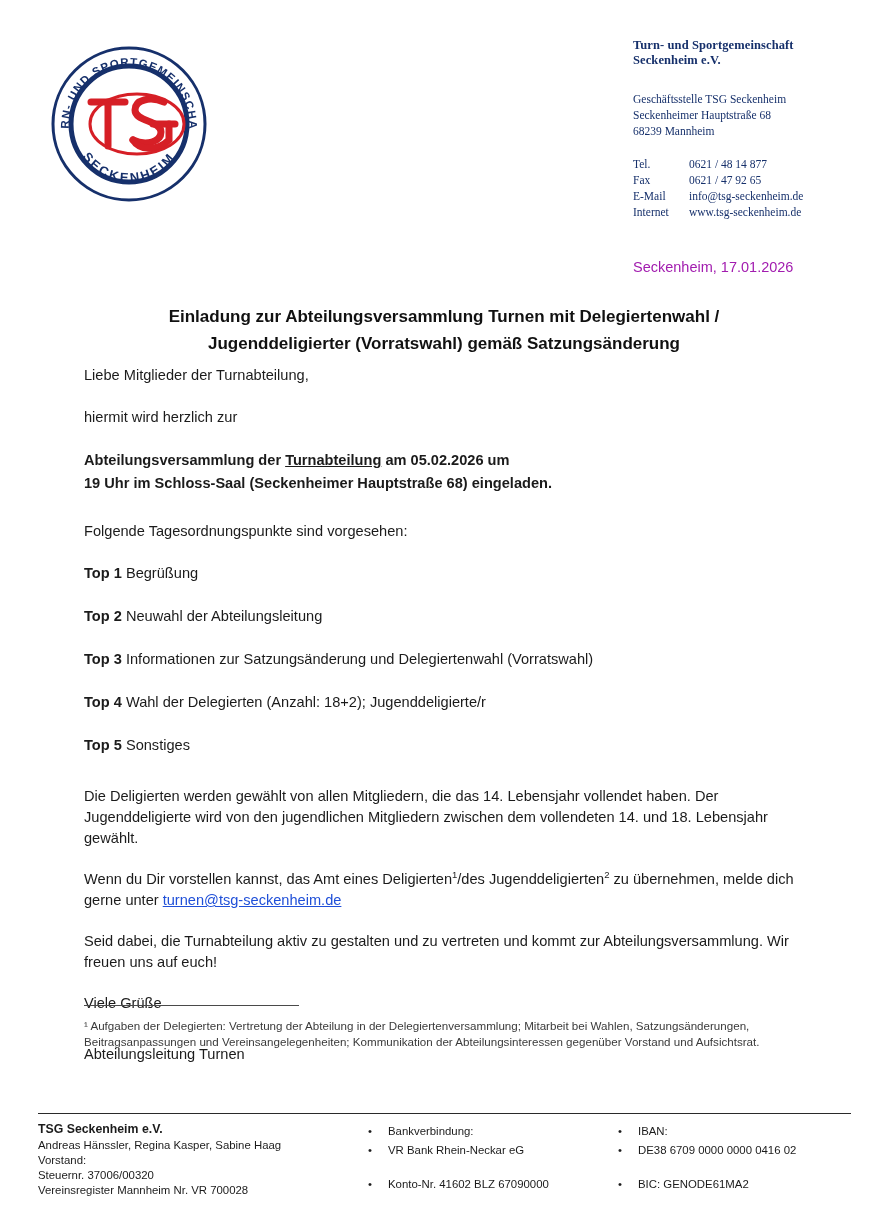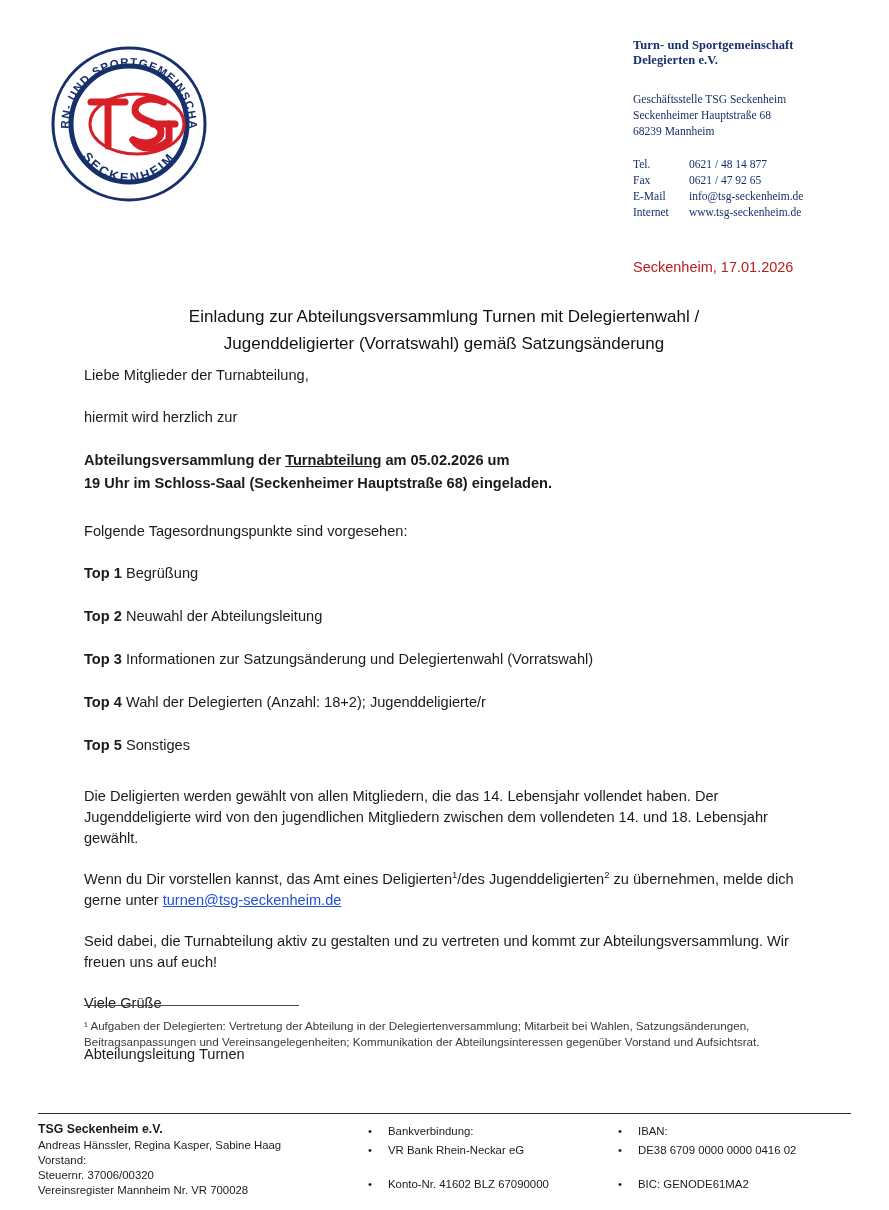--- a/index.html
+++ b/index.html
@@ -206,7 +206,7 @@
   <div class="org-block">
     <div class="org-title">
       <div>Turn- und Sportgemeinschaft</div>
-      <div>Delegierten e.V.</div>
+      <div>Seckenheim e.V.</div>
     </div>
     <div class="org-address">
       <div>Geschäftsstelle TSG Seckenheim</div>

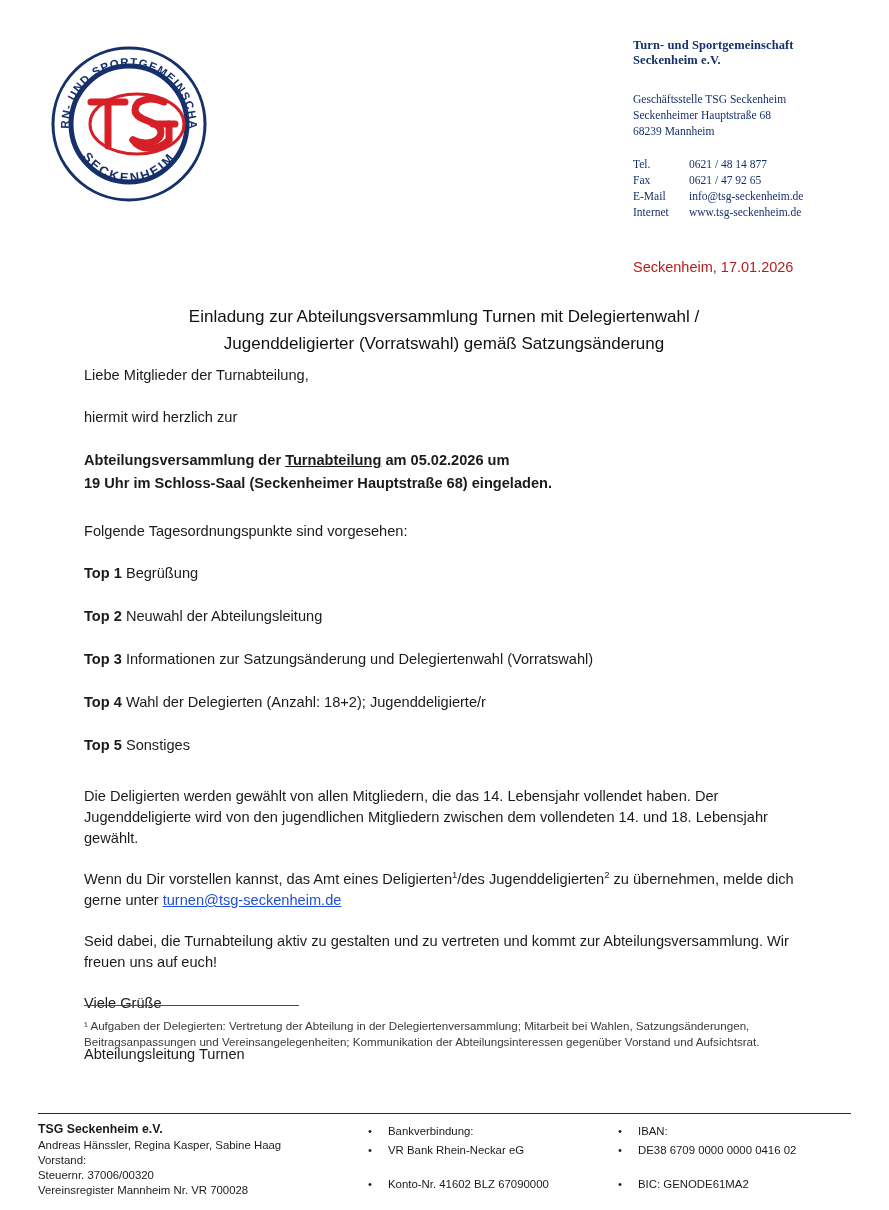--- a/index.html
+++ b/index.html
@@ -70,7 +70,7 @@
     left: 633px;
     top: 259px;
     font-size: 14.5px;
-    color: #b91c1c;
+    color: #a21caf;
   }
 
   .doc-title {

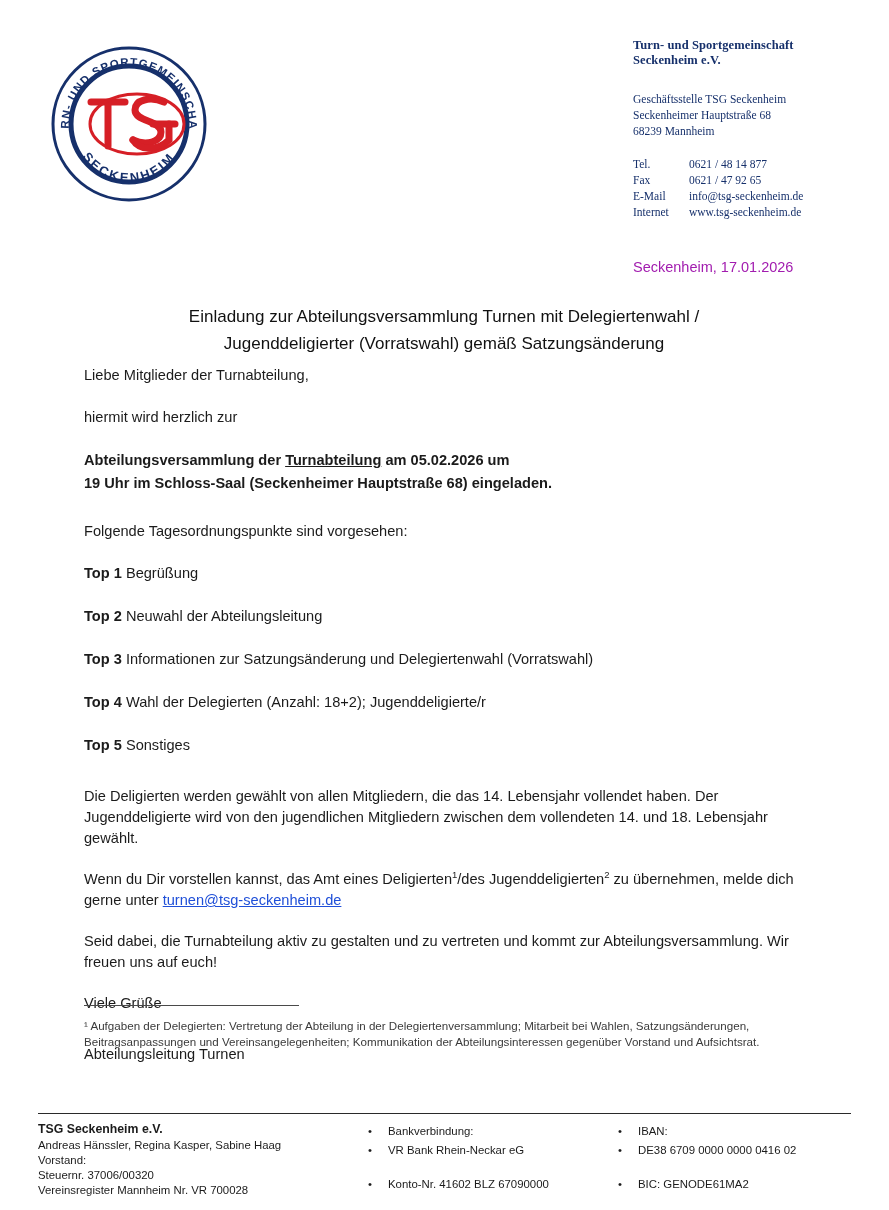--- a/index.html
+++ b/index.html
@@ -79,7 +79,7 @@
     top: 303px;
     width: 720px;
     text-align: center;
-    font-weight: normal;
+    font-weight: bold;
     font-size: 17px;
     line-height: 27px;
     color: #111;

